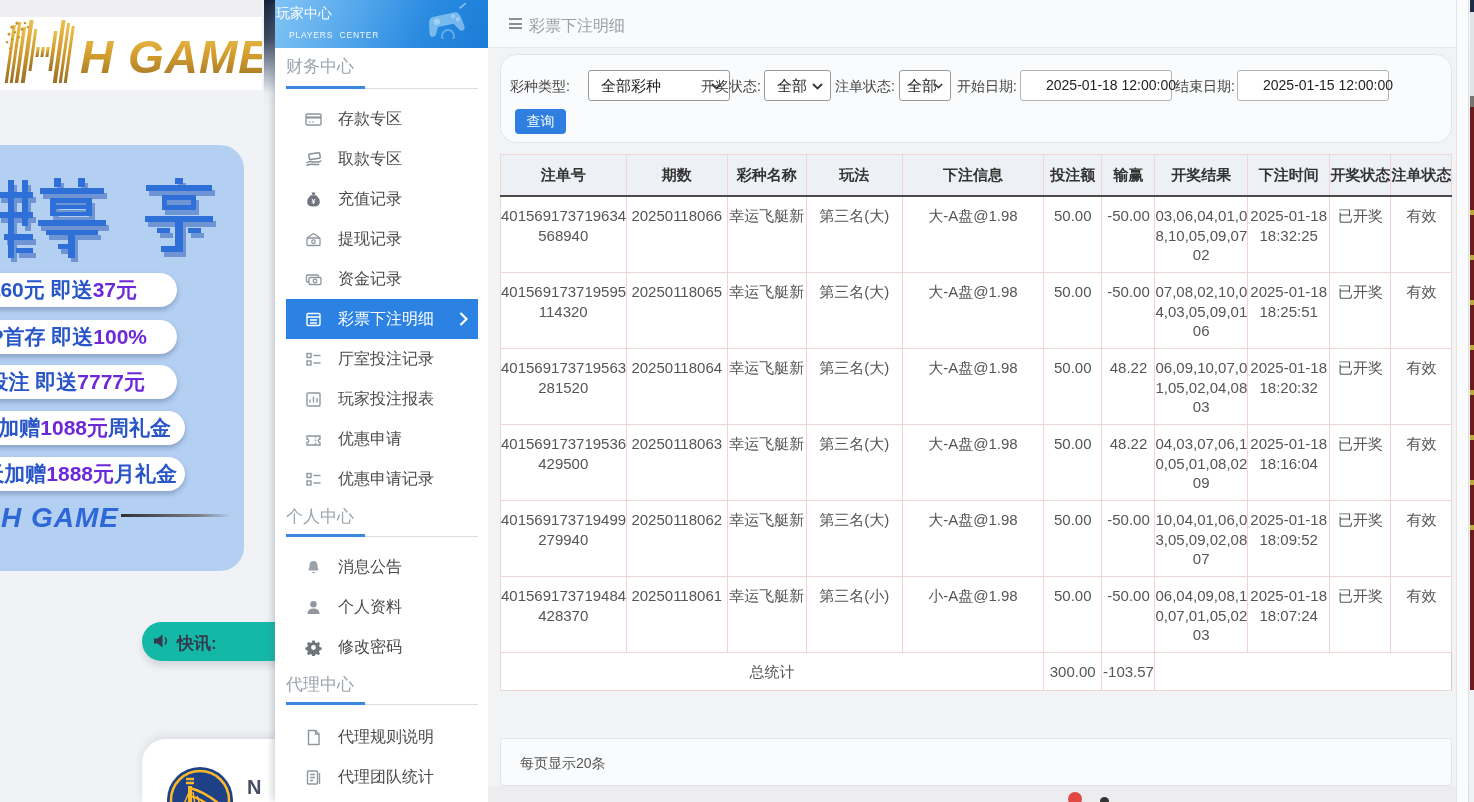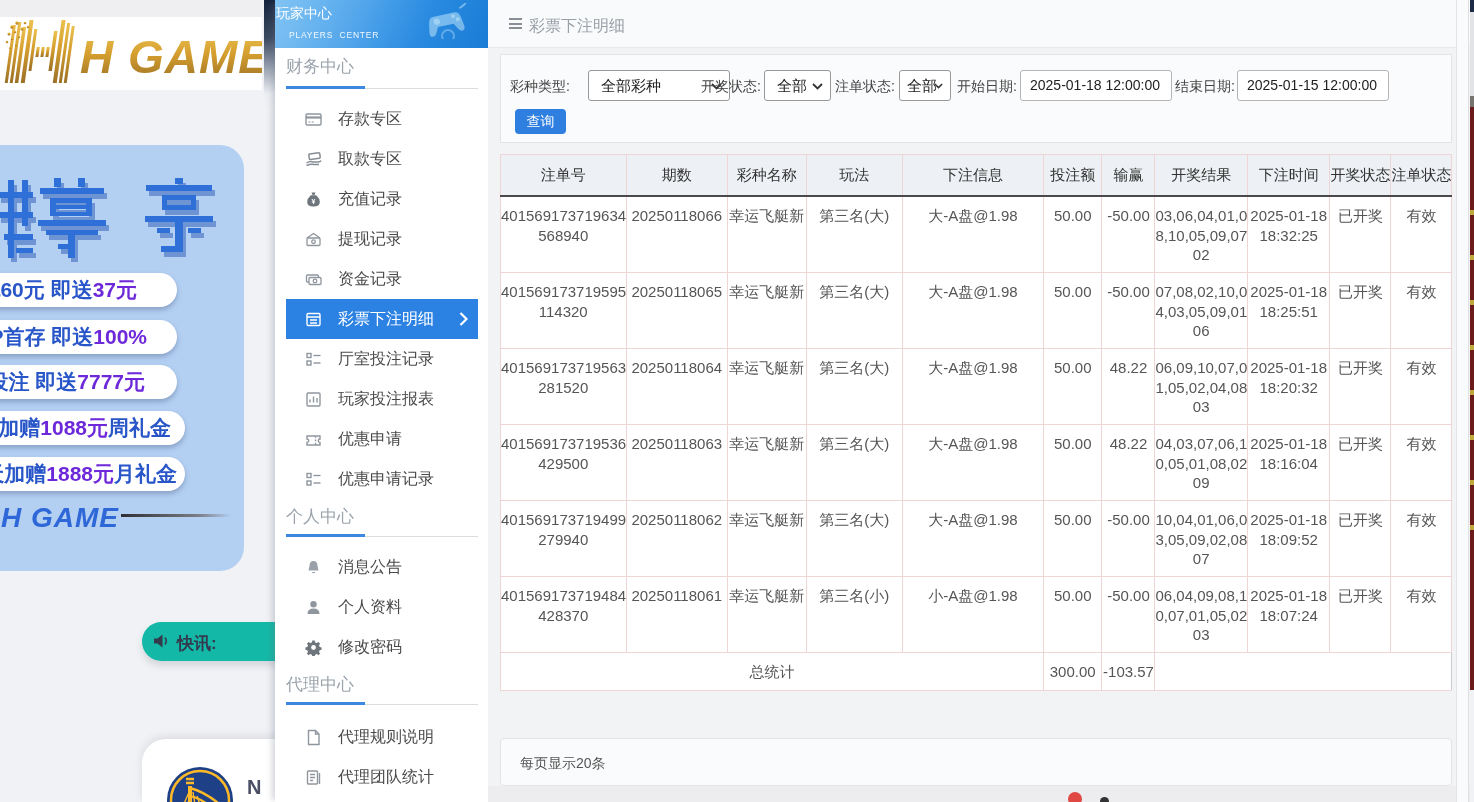--- a/index.html
+++ b/index.html
@@ -50,7 +50,7 @@
 #topbar .ham i{display:block;height:2px;background:#8a8f95;margin-bottom:2.5px}
 #topbar .ttl{position:absolute;left:41px;top:16px;font-size:16px;color:#9aa0a8}
 #filter{position:absolute;left:12px;top:54px;width:952px;height:89px;background:#fafbfc;
-  border:1px solid #e3e4e6;border-radius:0;box-sizing:border-box}
+  border:1px solid #e3e4e6;border-radius:16px;box-sizing:border-box}
 .flabel{position:absolute;top:23px;font-size:14px;color:#444}
 .fsel{position:absolute;top:15px;height:31px;background:#fff;border:1px solid #999;
   border-radius:3px;box-sizing:border-box;font-size:15px;color:#222;line-height:29px;padding-left:12px}

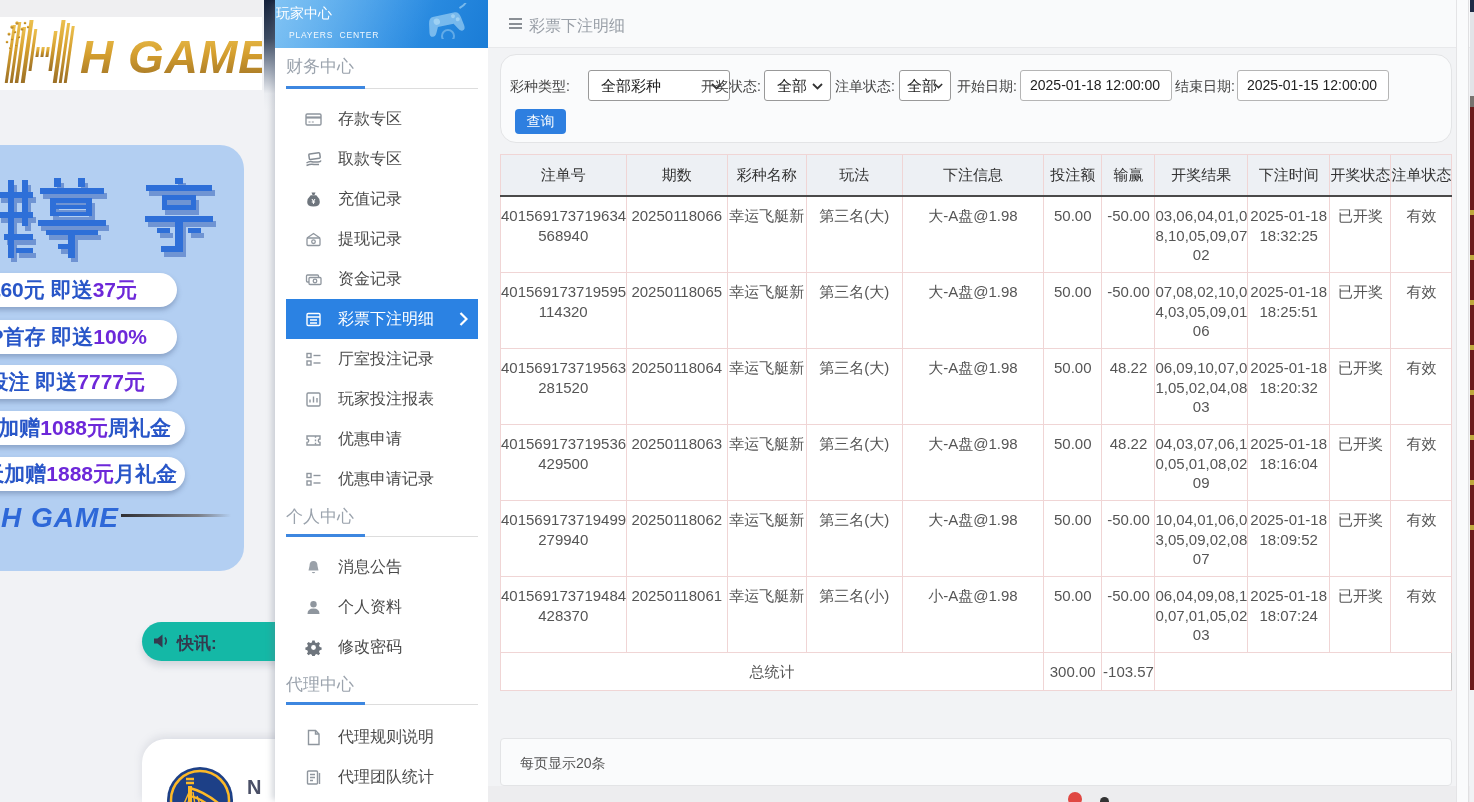--- a/index.html
+++ b/index.html
@@ -56,7 +56,7 @@
   border-radius:3px;box-sizing:border-box;font-size:15px;color:#222;line-height:29px;padding-left:12px}
 .fsel svg{position:absolute;right:7px;top:12px}
 .finp{position:absolute;top:15px;height:31px;background:#fff;border:1px solid #b5b5b5;
-  border-radius:3px;box-sizing:border-box;font-size:14px;color:#222;line-height:29px;padding-left:9px;white-space:nowrap}
+  border-radius:3px;box-sizing:border-box;font-size:14px;color:#222;line-height:29px;padding-left:25px;white-space:nowrap}
 #qbtn{position:absolute;left:14px;top:54px;width:51px;height:25px;background:#2e7fe0;
   border-radius:4px;color:#fff;font-size:14px;text-align:center;line-height:25px}
 

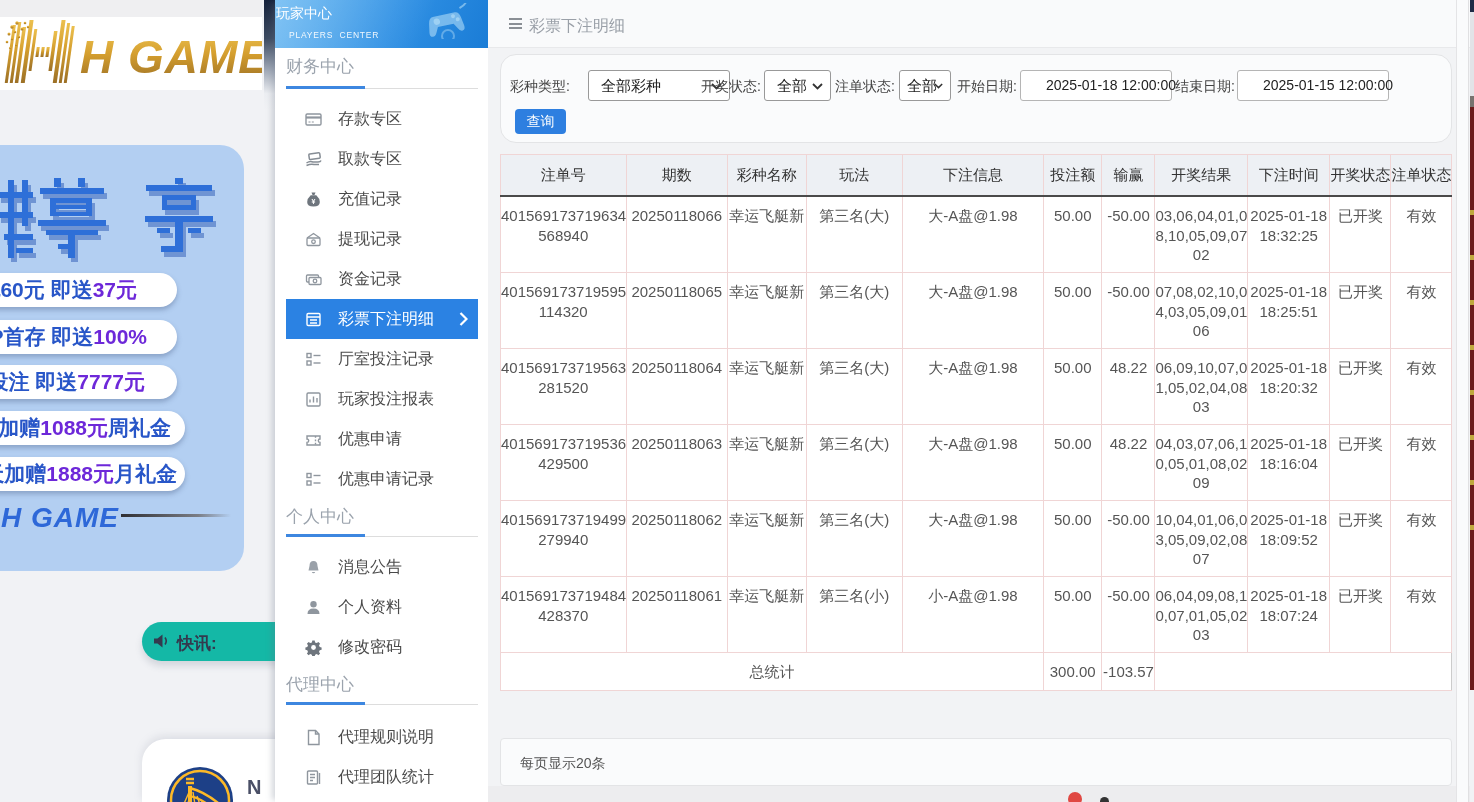--- a/index.html
+++ b/index.html
@@ -63,7 +63,7 @@
 #tbl{position:absolute;left:12px;top:154px;width:952px;border-collapse:collapse;table-layout:fixed;
   background:#fff;font-size:15px}
 #tbl th,#tbl td{border:1px solid #f0d5d5;text-align:center;padding:0;overflow:hidden}
-#tbl th{background:#edf0f4;color:#333;font-size:15px;height:40px;font-weight:normal;
+#tbl th{background:#edf0f4;color:#333;font-size:15px;height:40px;font-weight:bold;
   border-bottom:2px solid #4a4a4a}
 #tbl td{color:#555;vertical-align:top;padding-top:9px;line-height:19.5px;height:66px}
 #tbl tr.st td{vertical-align:middle;padding:0;height:37px;line-height:37px}

